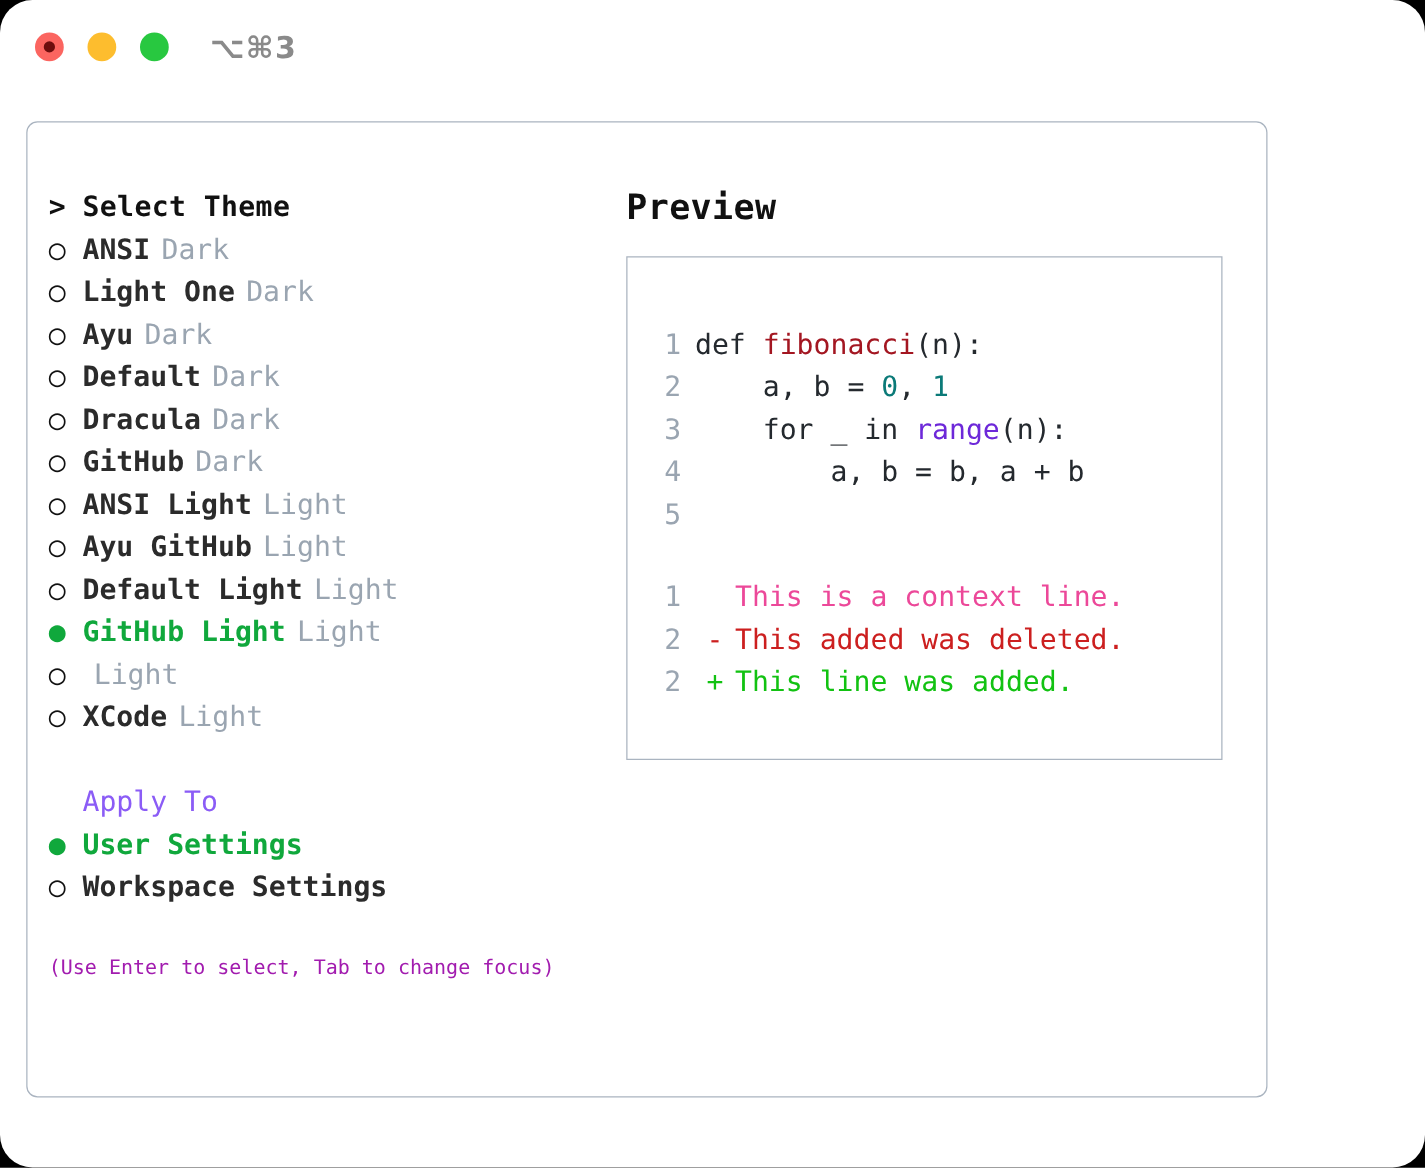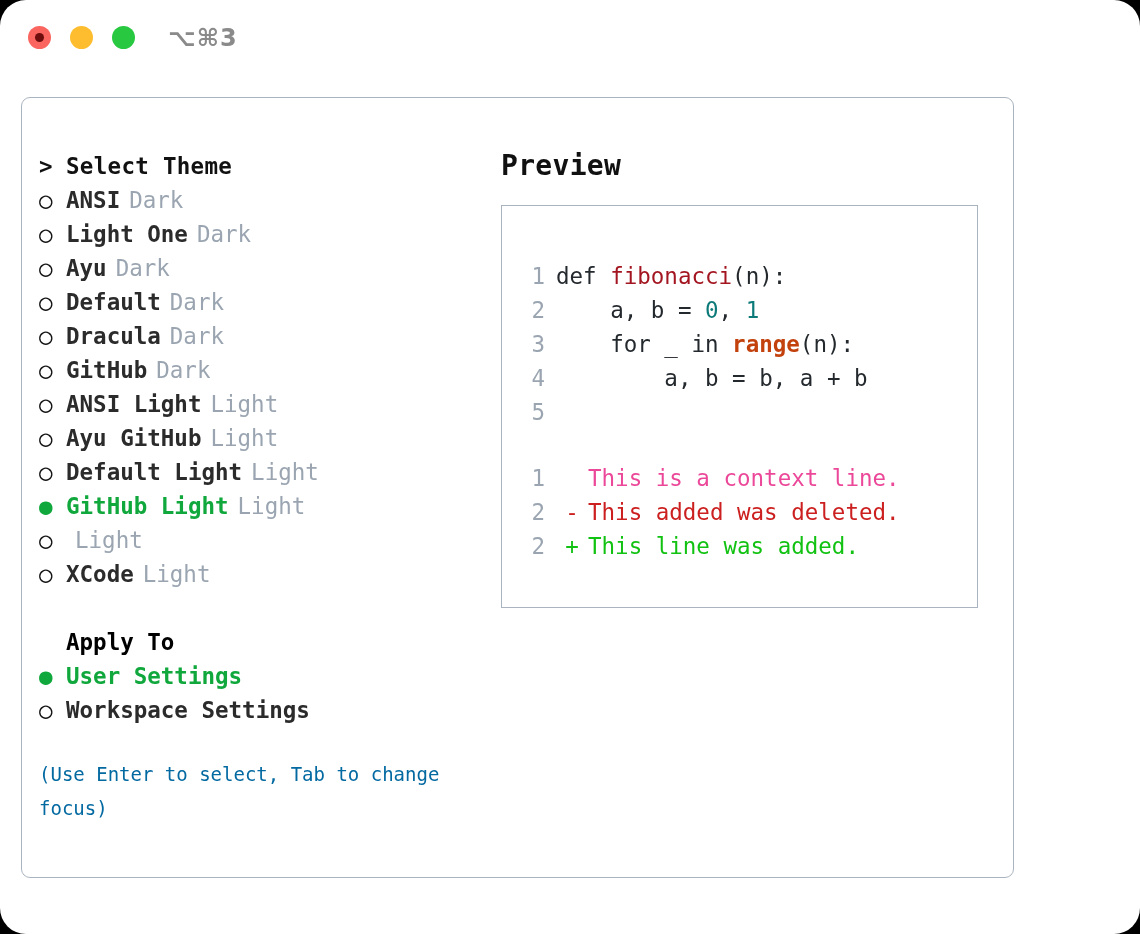--- a/index.html
+++ b/index.html
@@ -208,7 +208,7 @@
 
   .tok-fn    { color: #a31621; }
   .tok-num   { color: #0b7a78; }
-  .tok-call  { color: #c2410c; font-weight: bold; }
+  .tok-call  { color: #6d28d9; }
 
   .diff {
     position: absolute;

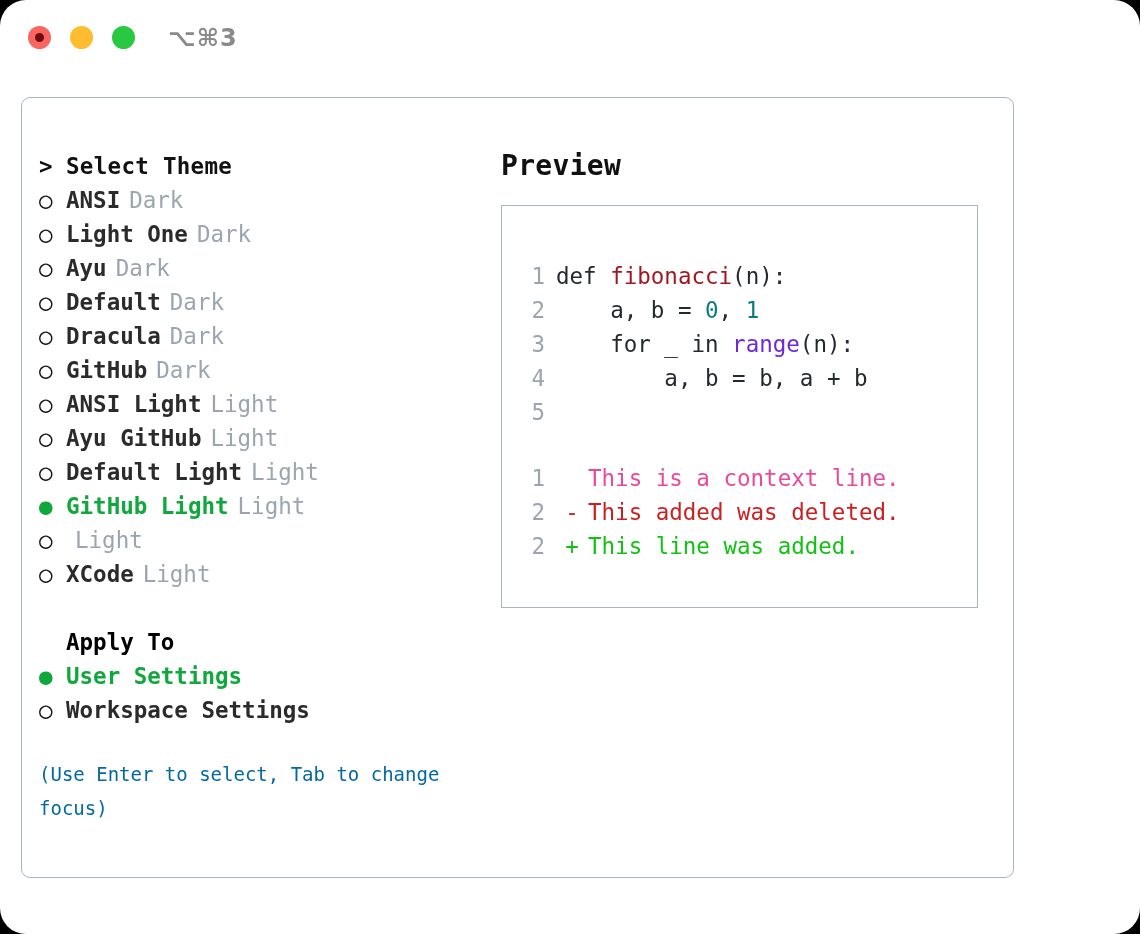--- a/index.html
+++ b/index.html
@@ -146,8 +146,8 @@
   .spacer-row { height: 34px; }
 
   .subheader .label {
-    font-weight: 700;
-    color: #000000;
+    font-weight: 400;
+    color: #8b5cf6;
   }
 
   .hint {

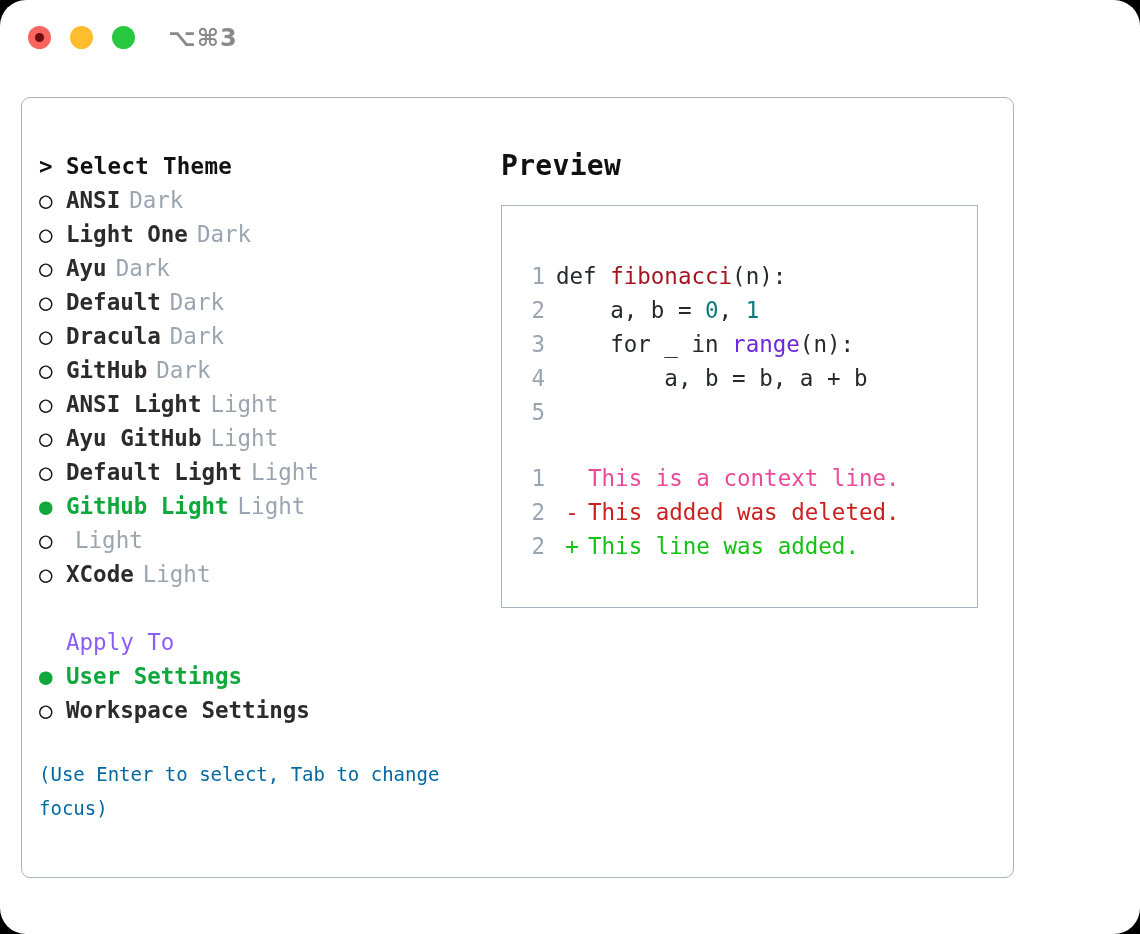--- a/index.html
+++ b/index.html
@@ -152,8 +152,8 @@
 
   .hint {
     margin-top: 30px;
-    color: #0369a1;
-    font-size: 19px;
+    color: #a21caf;
+    font-size: 16px;
     line-height: 34px;
     width: 410px;
     white-space: normal;

